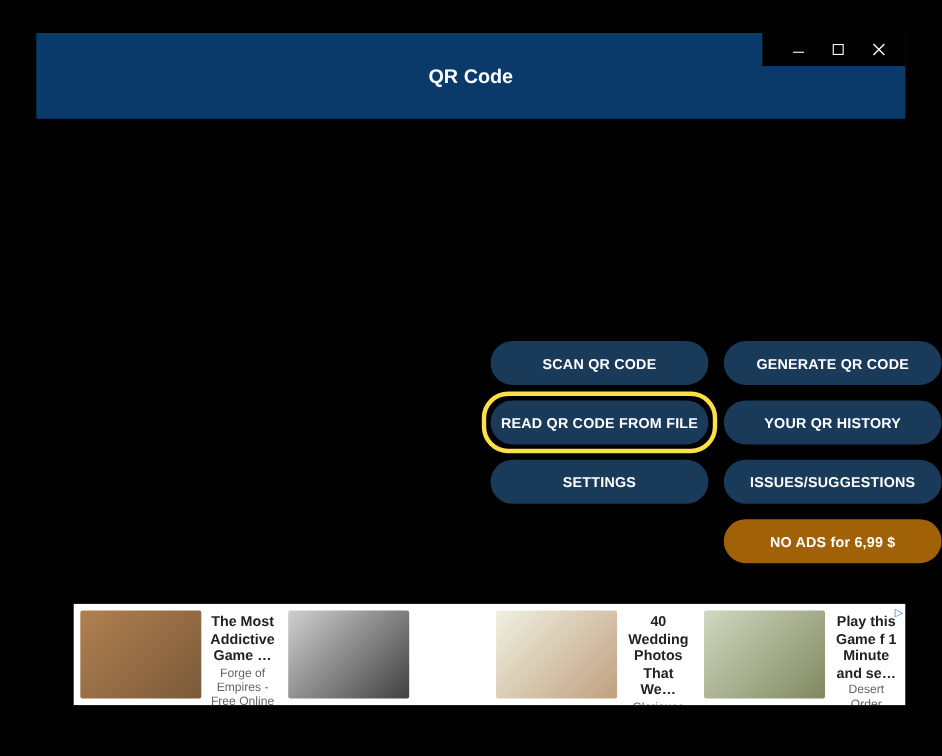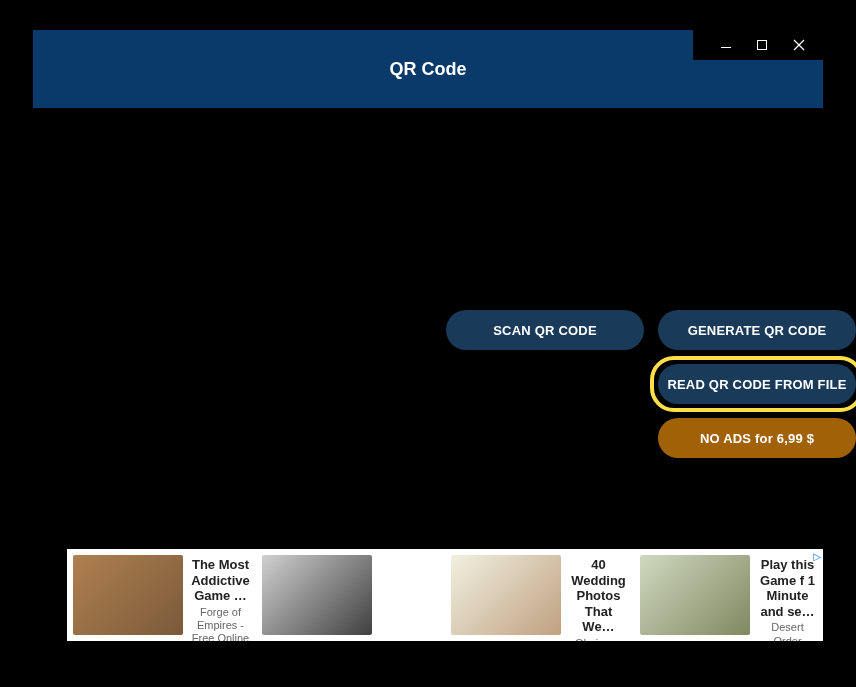--- a/index.html
+++ b/index.html
@@ -128,6 +128,7 @@
     <div class="highlight-wrap">
       <button class="btn">READ QR CODE FROM FILE</button>
     </div>
+    <button class="btn">YOUR QR HISTORY</button>
   </div>
   <div class="row">
     <button class="btn red">NO ADS for 6,99 $</button>

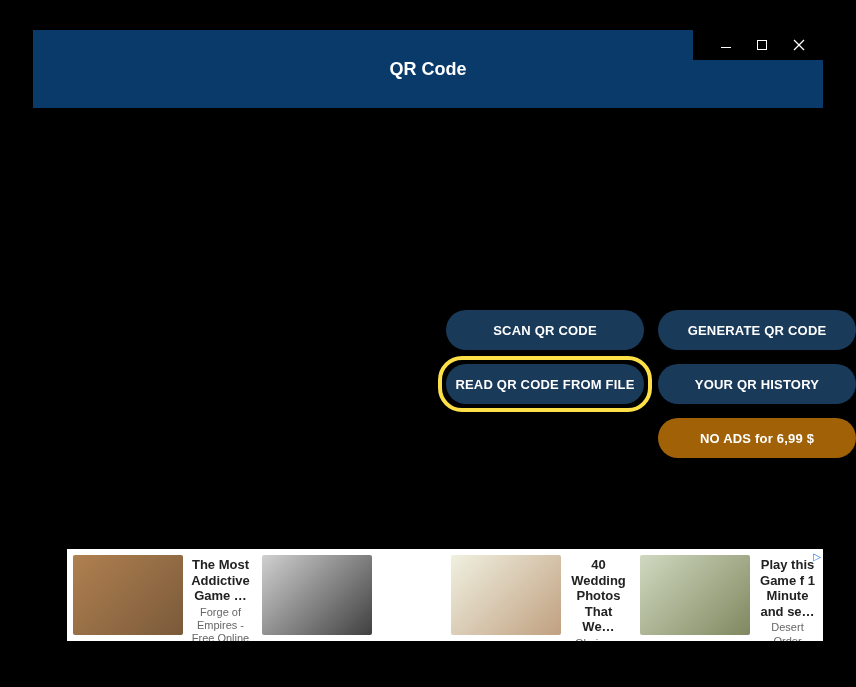--- a/index.html
+++ b/index.html
@@ -131,6 +131,10 @@
     <button class="btn">YOUR QR HISTORY</button>
   </div>
   <div class="row">
+    <button class="btn">SETTINGS</button>
+    <button class="btn">ISSUES/SUGGESTIONS</button>
+  </div>
+  <div class="row">
     <button class="btn red">NO ADS for 6,99 $</button>
   </div>
 </div>

